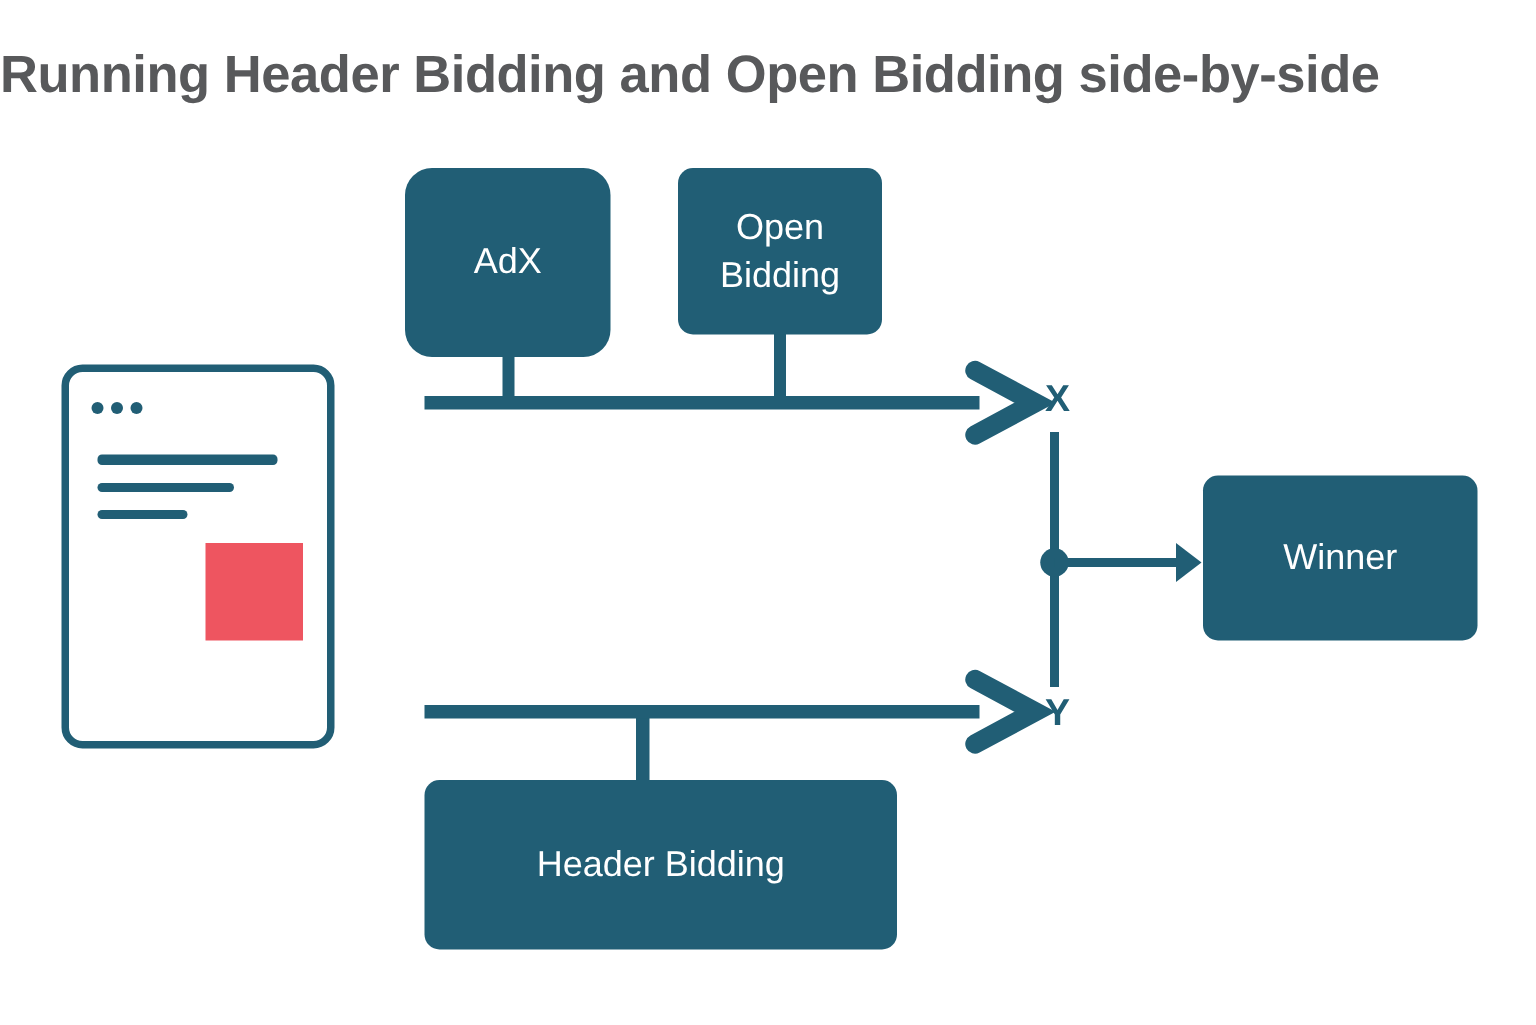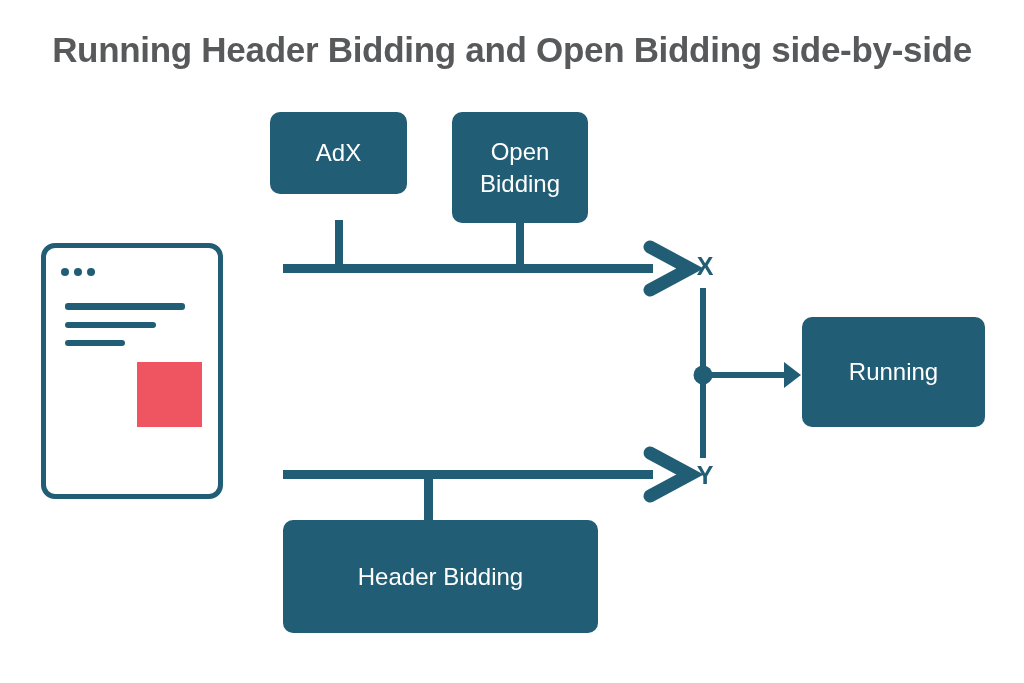--- a/index.html
+++ b/index.html
@@ -20,7 +20,7 @@
     position:absolute;
     top:30px;left:0;width:1024px;
     margin:0;
-    text-align:center;
+    text-align:left;
     font-size:35px;
     font-weight:700;
     letter-spacing:-0.3px;

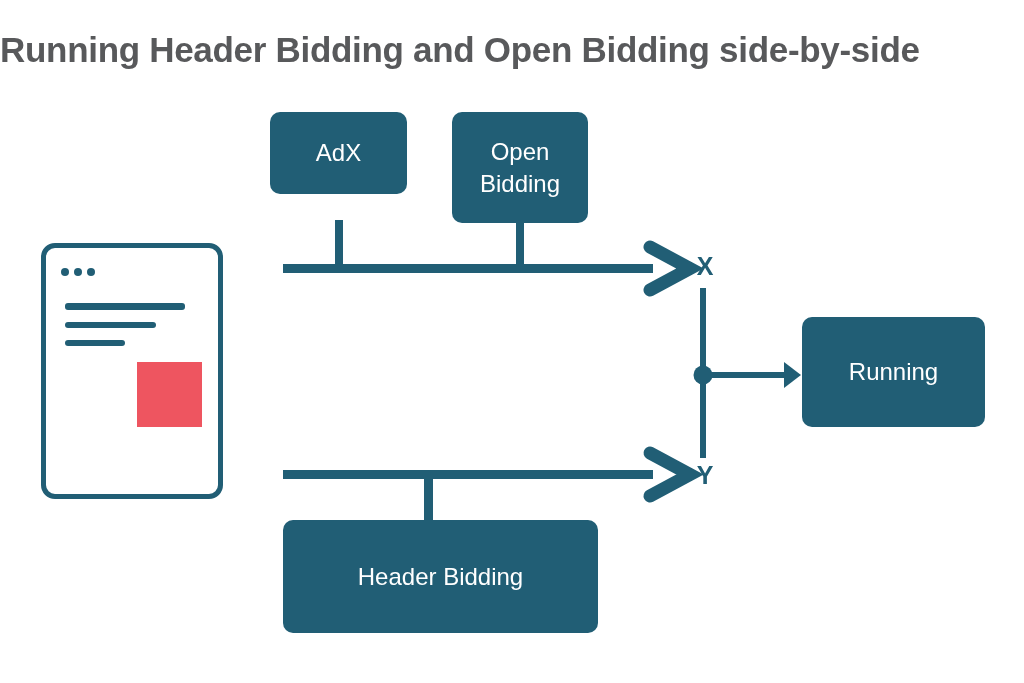--- a/index.html
+++ b/index.html
@@ -76,7 +76,7 @@
     font-size:24px;
     line-height:1.3;
   }
-  .node-adx{left:270px;top:112px;width:137px;height:82px;}
+  .node-adx{left:270px;top:112px;width:137px;height:126px;border-radius:18px;}
   .node-open{left:452px;top:112px;width:136px;height:111px;padding:0 24px;}
   .node-header{left:283px;top:520px;width:315px;height:113px;}
   .node-winner{left:802px;top:317px;width:183px;height:110px;}

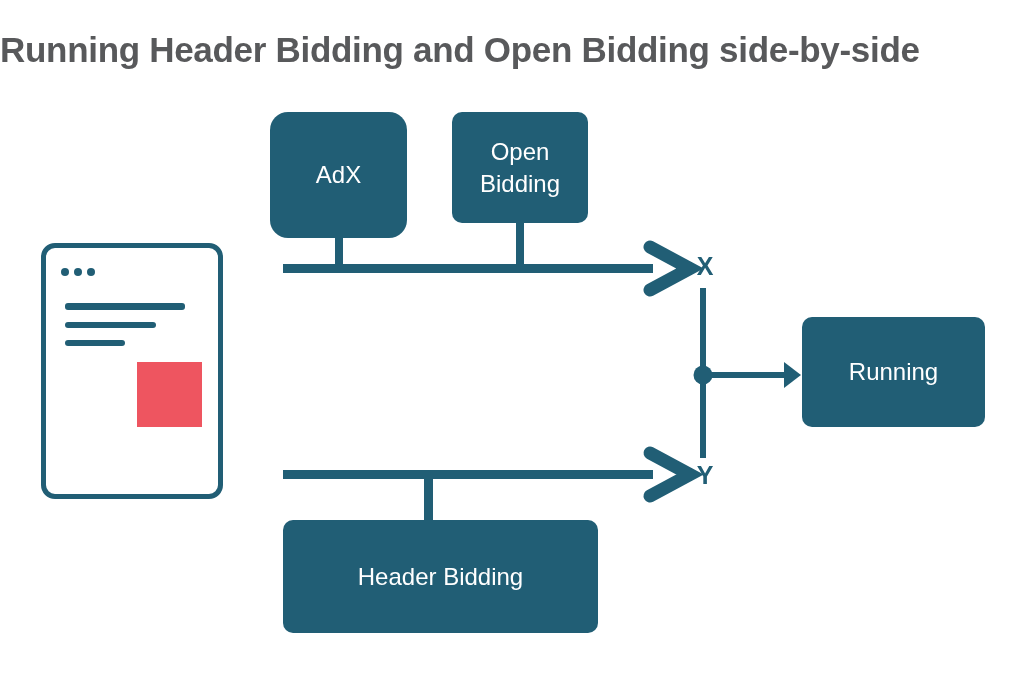--- a/index.html
+++ b/index.html
@@ -144,7 +144,7 @@
     <span>Header Bidding</span>
   </div>
   <div class="node node-winner">
-    <span>Running</span>
+    <span>Winner</span>
   </div>
 
   <div class="lane-label lane-x">X</div>

